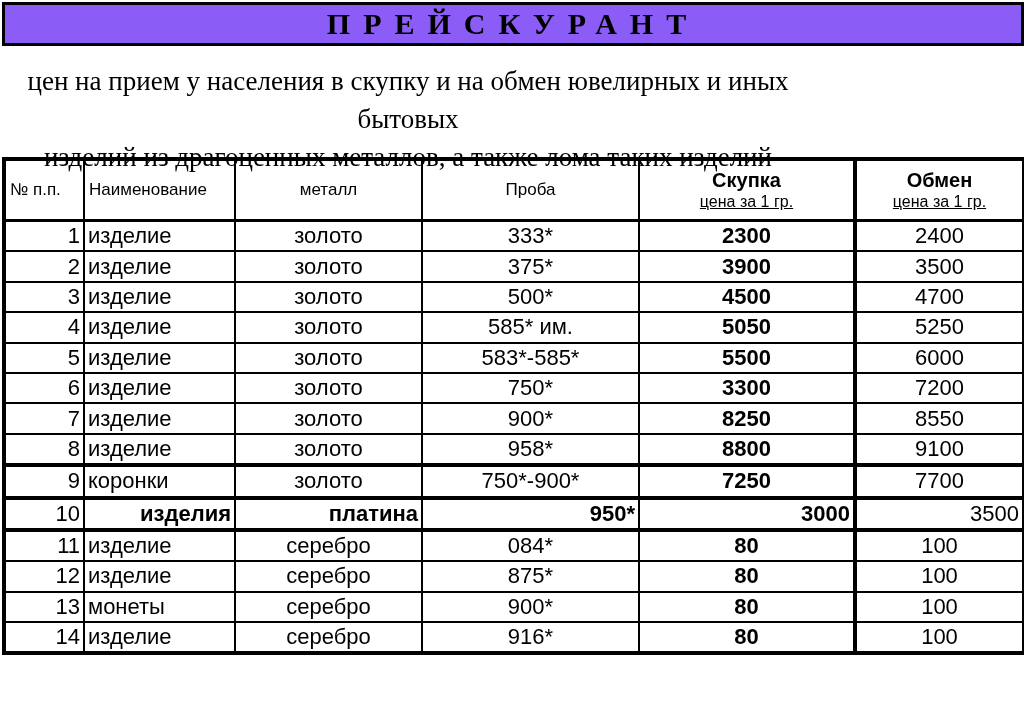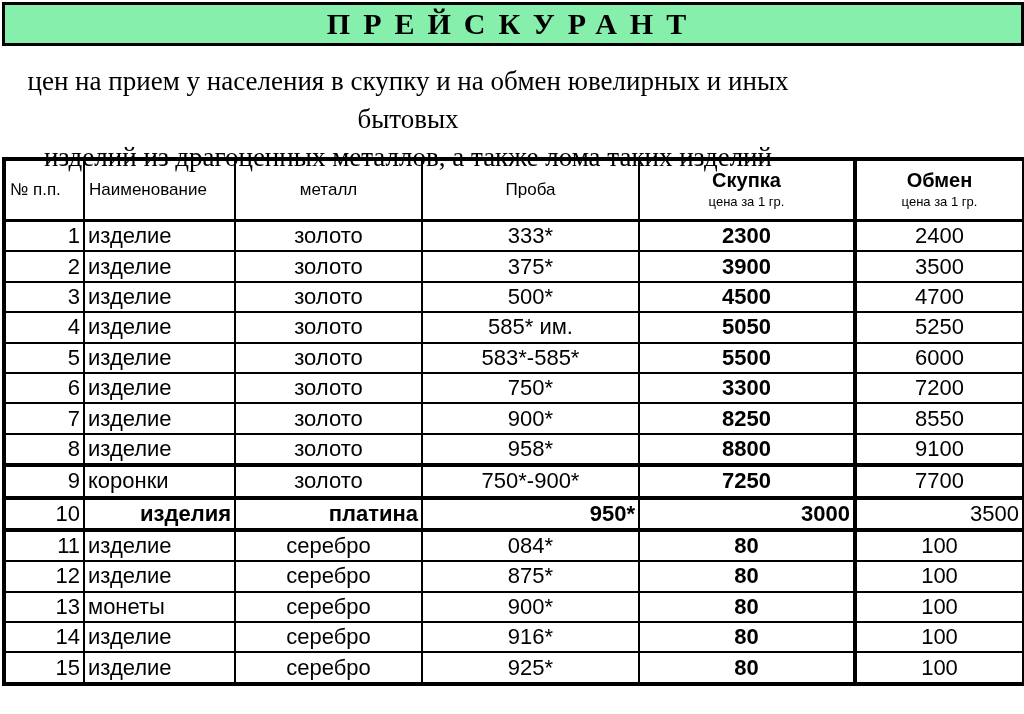--- a/index.html
+++ b/index.html
@@ -6,7 +6,7 @@
     body { width: 1024px; height: 714px; position: relative; overflow: hidden; color: #000; }
     .title-box {
       position: absolute; left: 2px; top: 2px; width: 1016px; height: 38px;
-      border: 3px solid #000; background: #86efac;
+      border: 3px solid #000; background: #8b5cf6;
       display: flex; align-items: center; justify-content: center;
       font-family: "Liberation Serif", serif; font-weight: bold; font-size: 30px;
       letter-spacing: 13px;

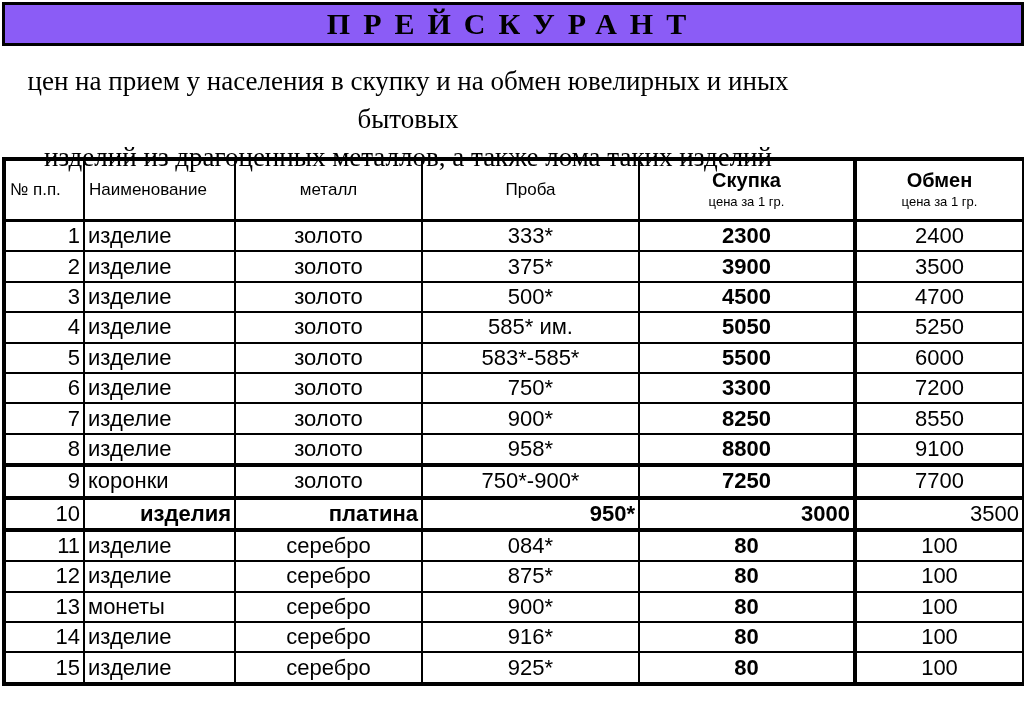--- a/index.html
+++ b/index.html
@@ -35,7 +35,7 @@
     }
     table.price thead th.num-h, table.price thead th.name-h { text-align: left; padding-left: 4px; }
     table.price thead th .main { display: block; font-weight: bold; font-size: 20px; line-height: 24px; }
-    table.price thead th .sub { display: block; font-size: 13px; line-height: 20px; }
+    table.price thead th .sub { display: block; font-size: 16px; line-height: 20px; text-decoration: underline; }
     table.price td { height: 28.4px; font-size: 22px; line-height: 28px; }
     td.num { text-align: right; padding-right: 4px; }
     td.name { text-align: left; padding-left: 4px; }

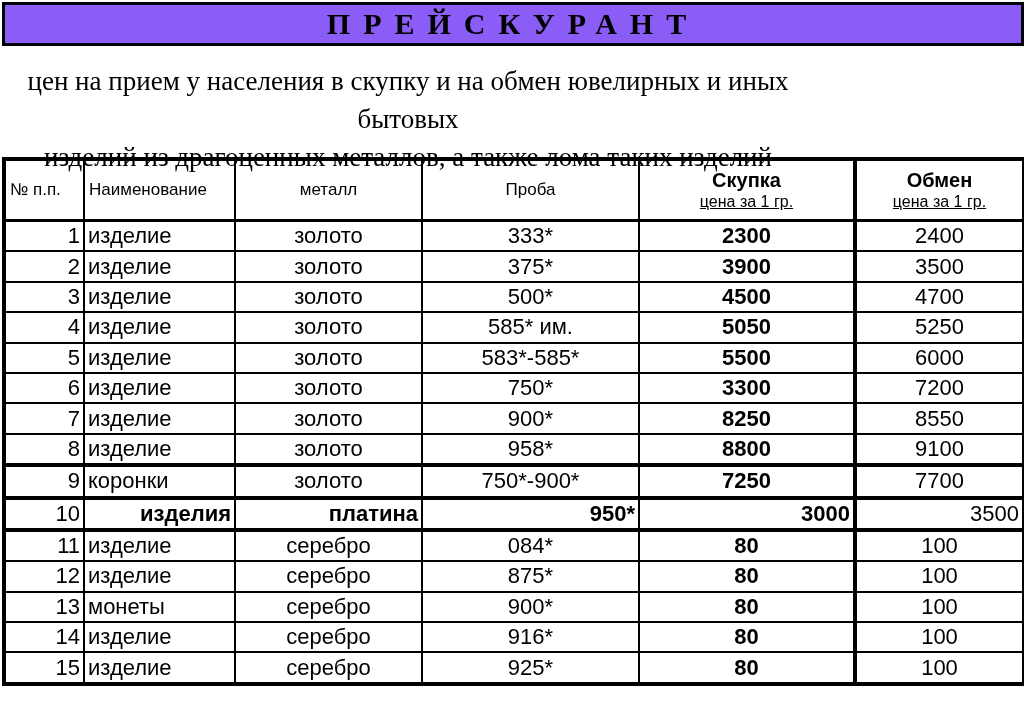--- a/index.html
+++ b/index.html
@@ -200,14 +200,6 @@
       <td class="buy">80</td>
       <td class="exch">100</td>
     </tr>
-    <tr>
-      <td class="num">15</td>
-      <td class="name">изделие</td>
-      <td class="metal">серебро</td>
-      <td class="proba">925*</td>
-      <td class="buy">80</td>
-      <td class="exch">100</td>
-    </tr>
   </tbody>
 </table>
 

